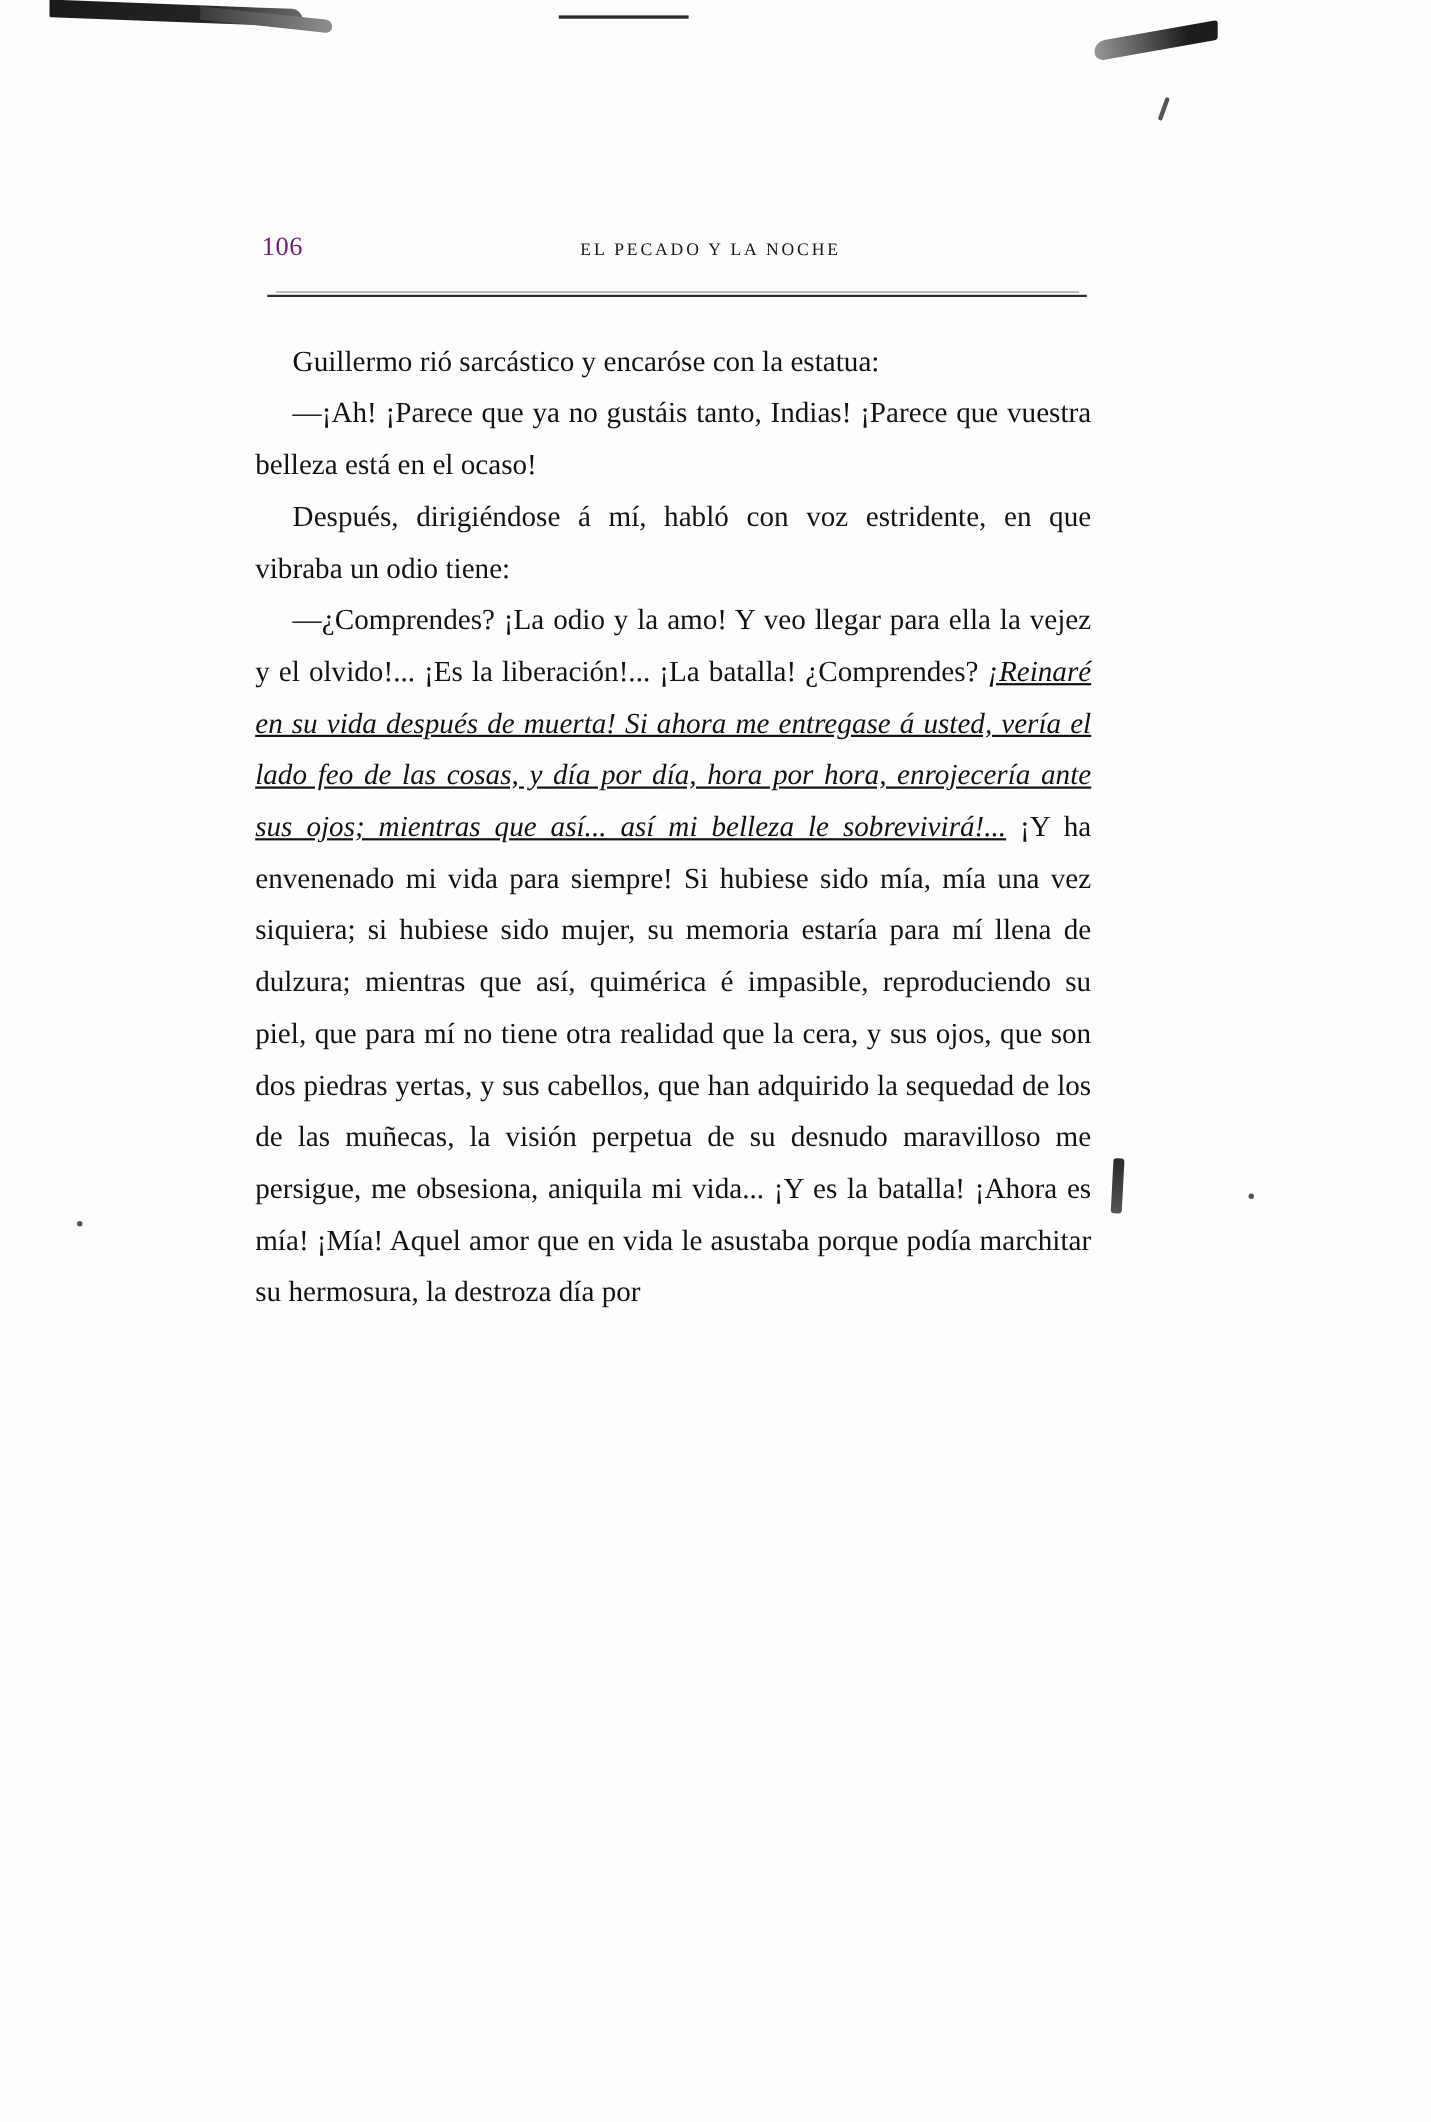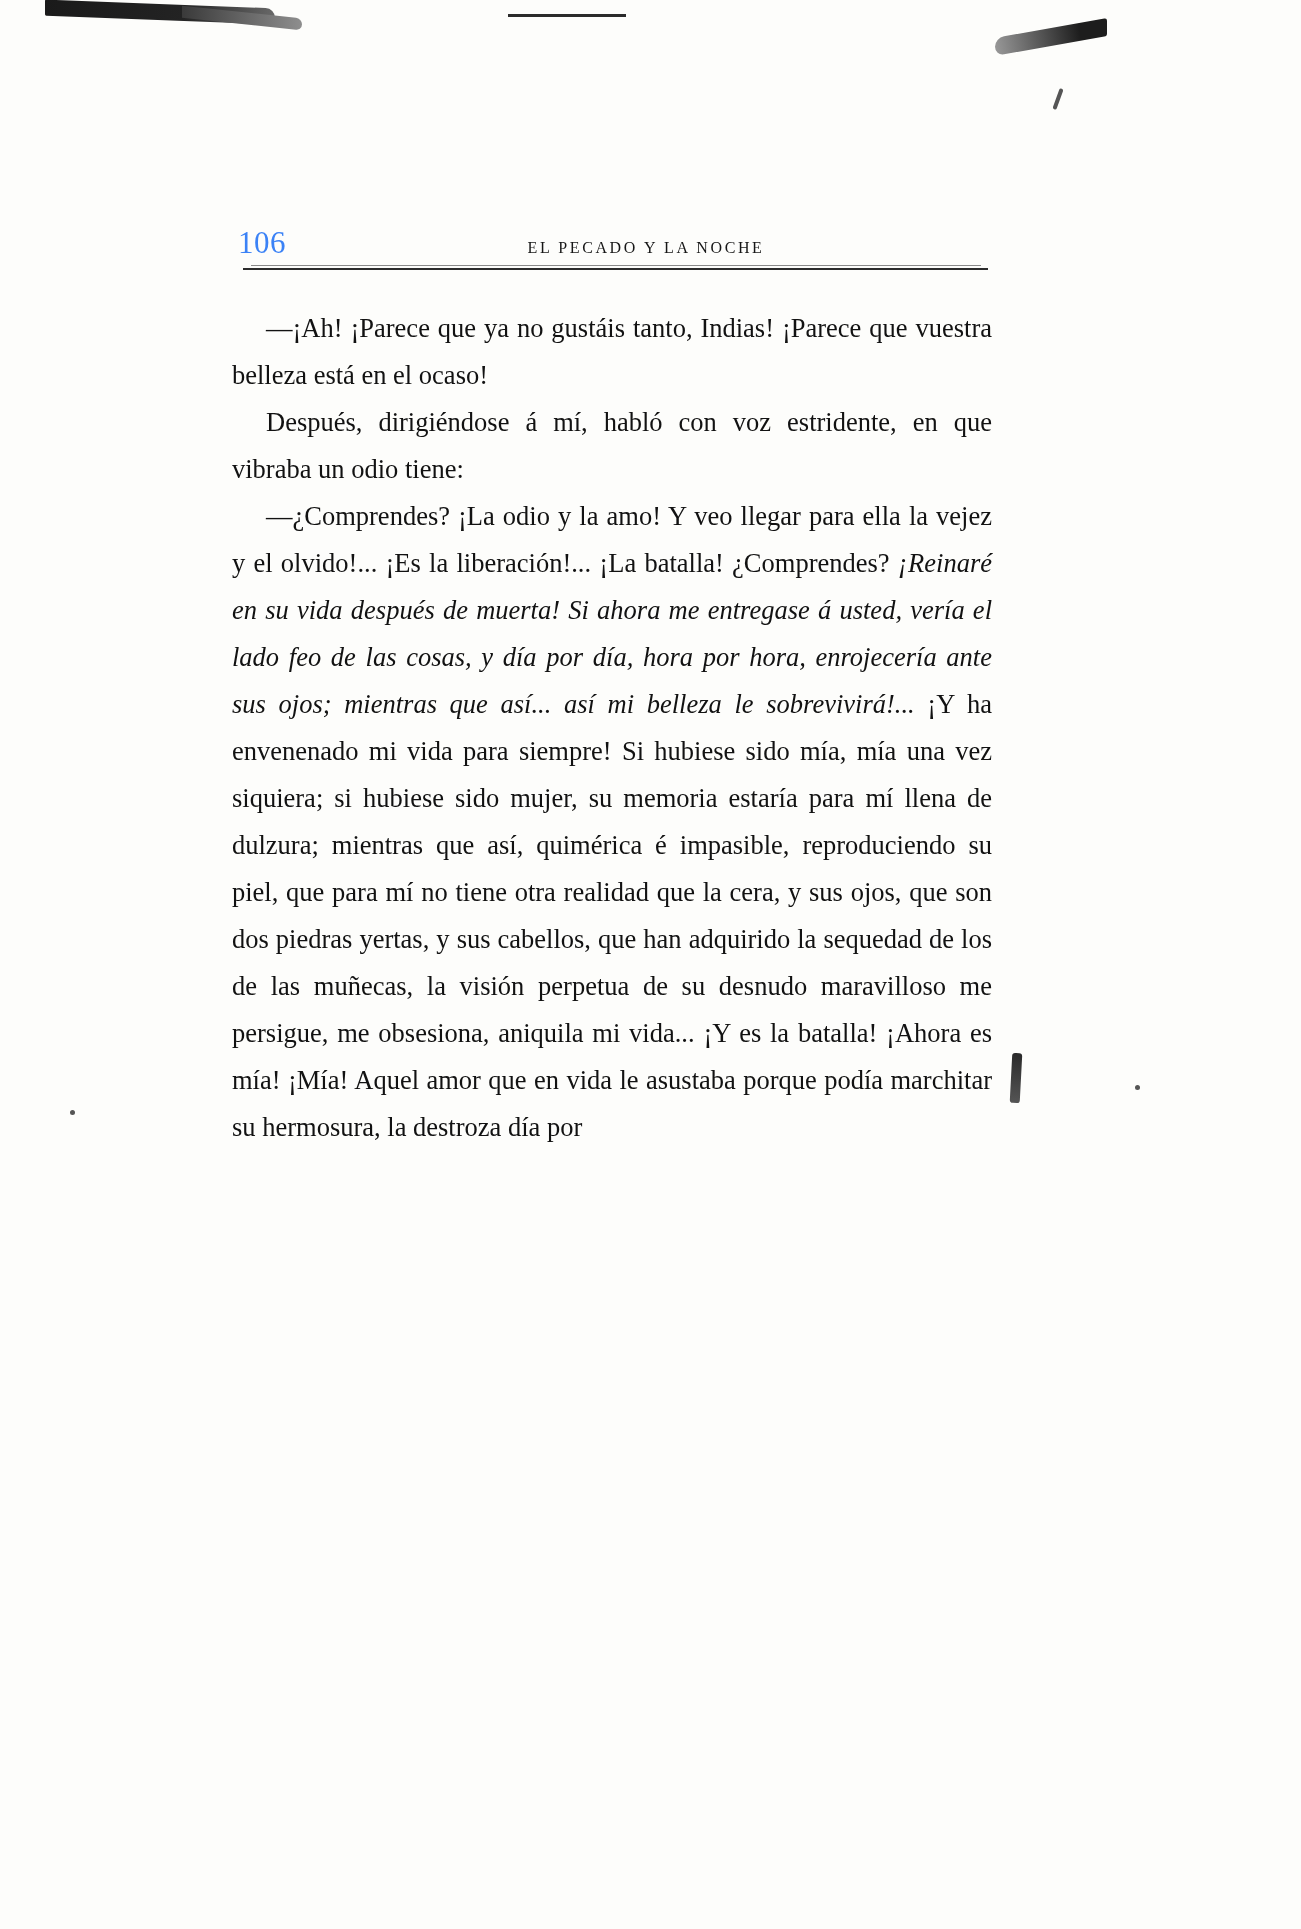--- a/index.html
+++ b/index.html
@@ -87,11 +87,10 @@
     align-items: baseline;
   }
   .folio {
-    font-size: 31px;
+    font-size: 24px;
     letter-spacing: 0.5px;
-    color: #3b82f6;
+    color: #701a75;
     width: 120px;
-    margin-top: 13px;
   }
   .running-title {
     font-size: 16px;

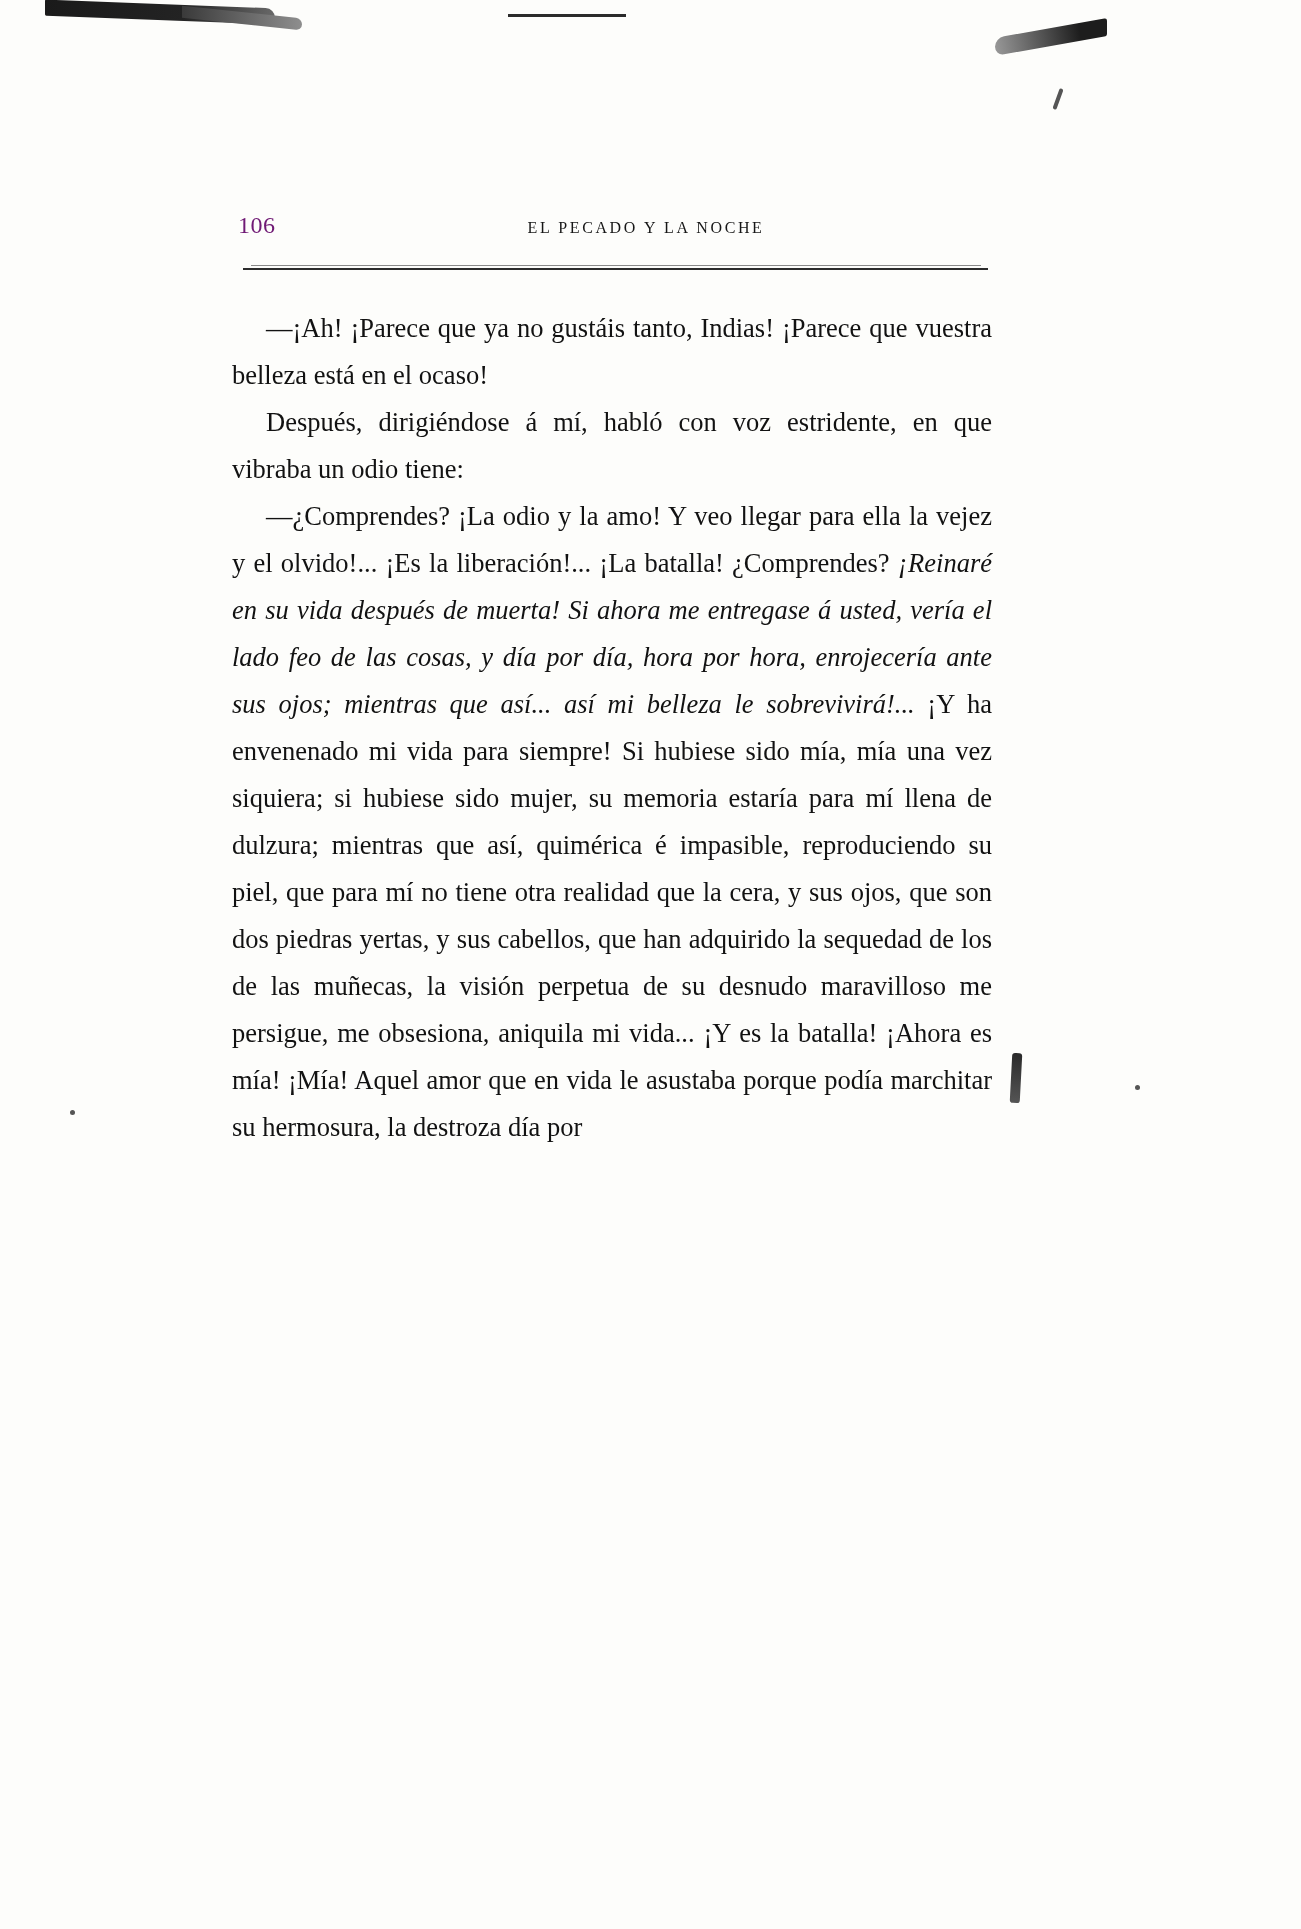--- a/index.html
+++ b/index.html
@@ -164,6 +164,7 @@
 <div class="header-rule"></div>
 
 <div class="textblock">
+  <p class="para indent">Guillermo rió sarcástico y encaróse con la estatua:</p>
   <p class="para indent">—¡Ah! ¡Parece que ya no gustáis tanto, Indias! ¡Parece que vuestra belleza está en el ocaso!</p>
   <p class="para indent">Después, dirigiéndose á mí, habló con voz estridente, en que vibraba un odio tiene:</p>
   <p class="para indent">

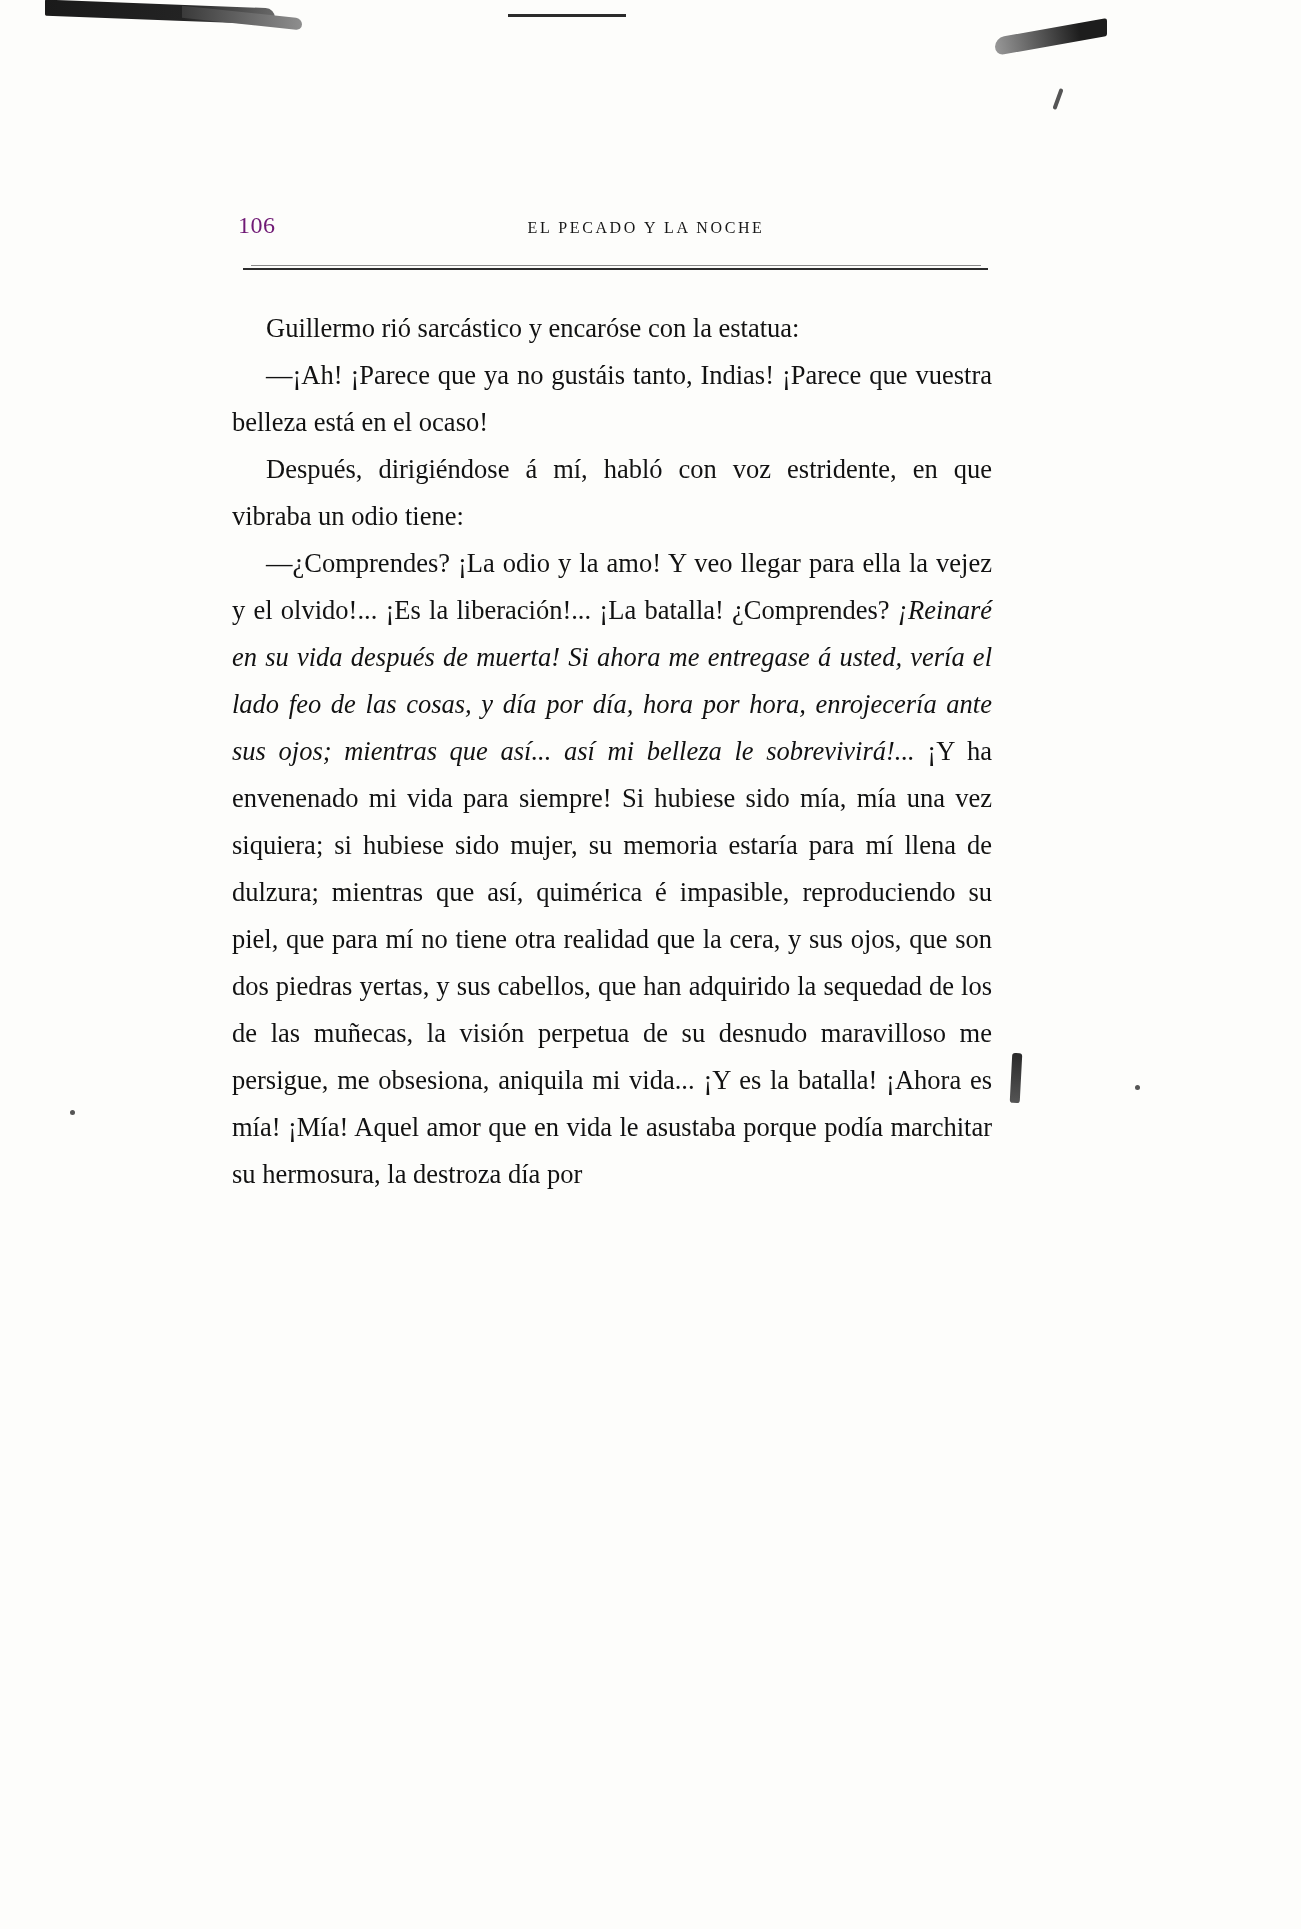--- a/index.html
+++ b/index.html
@@ -141,6 +141,7 @@
   }
   .ital {
     font-style: italic;
+    text-decoration: underline;
   }
 </style>
 </head>

